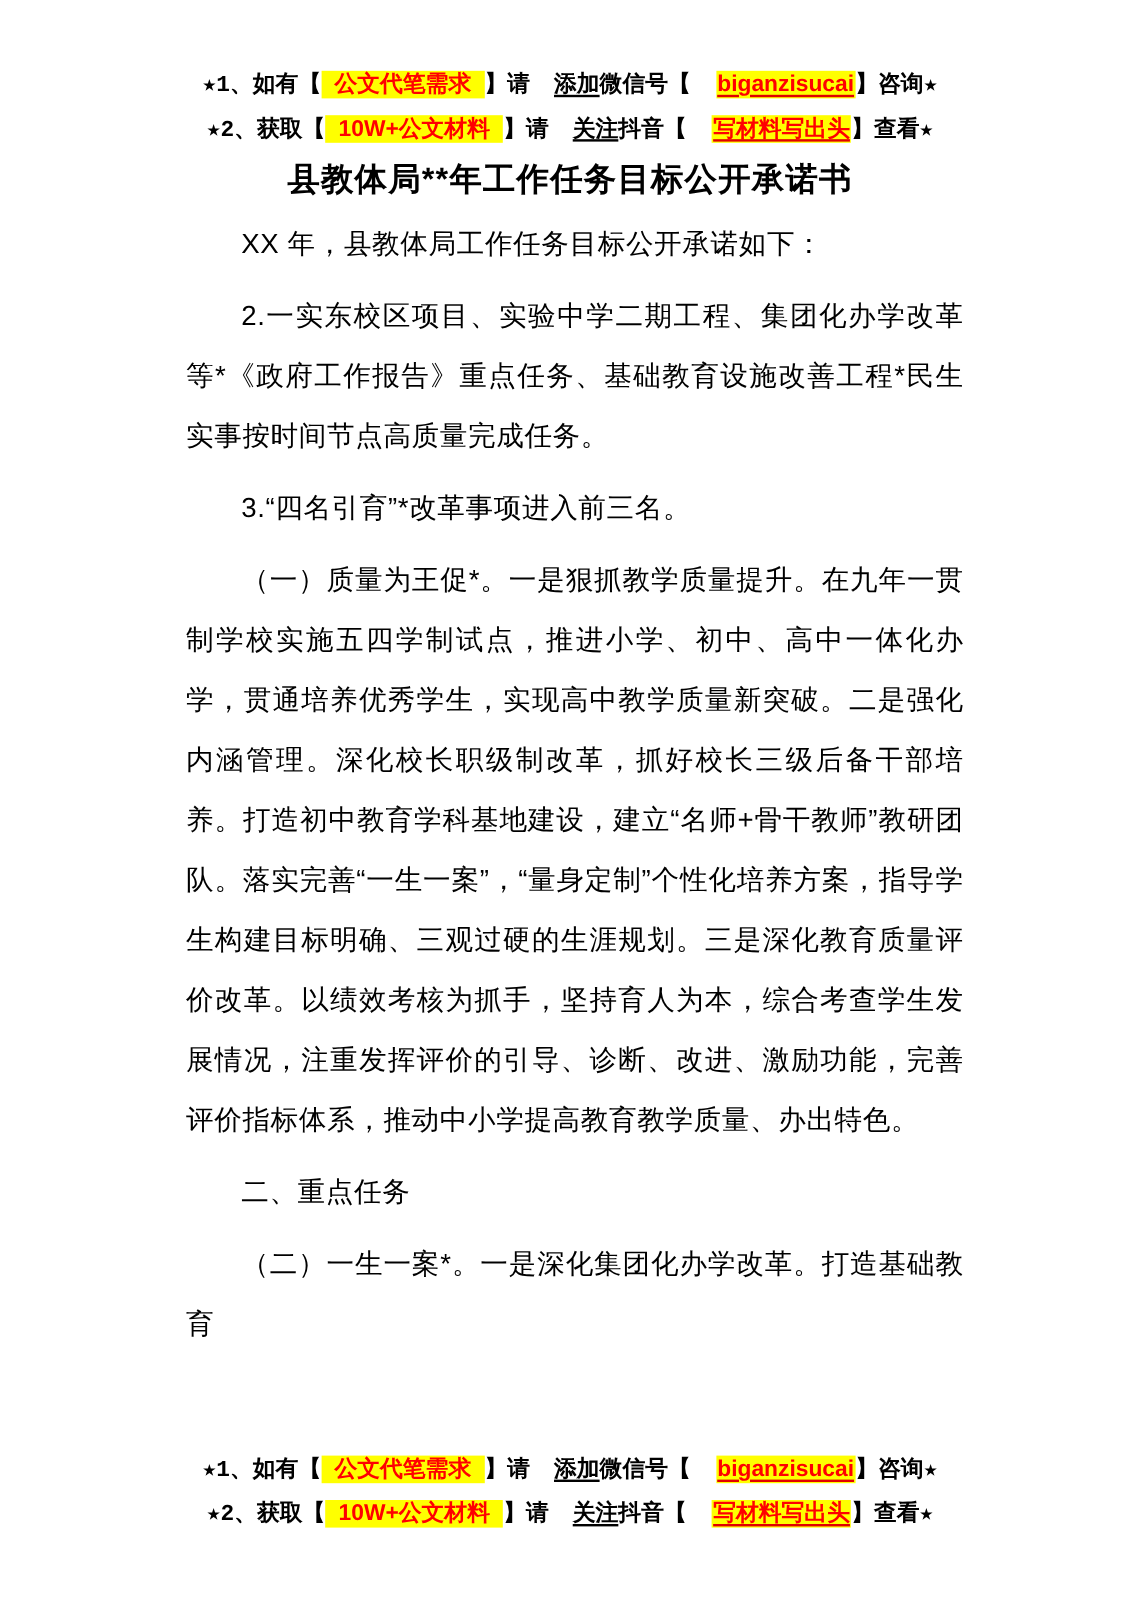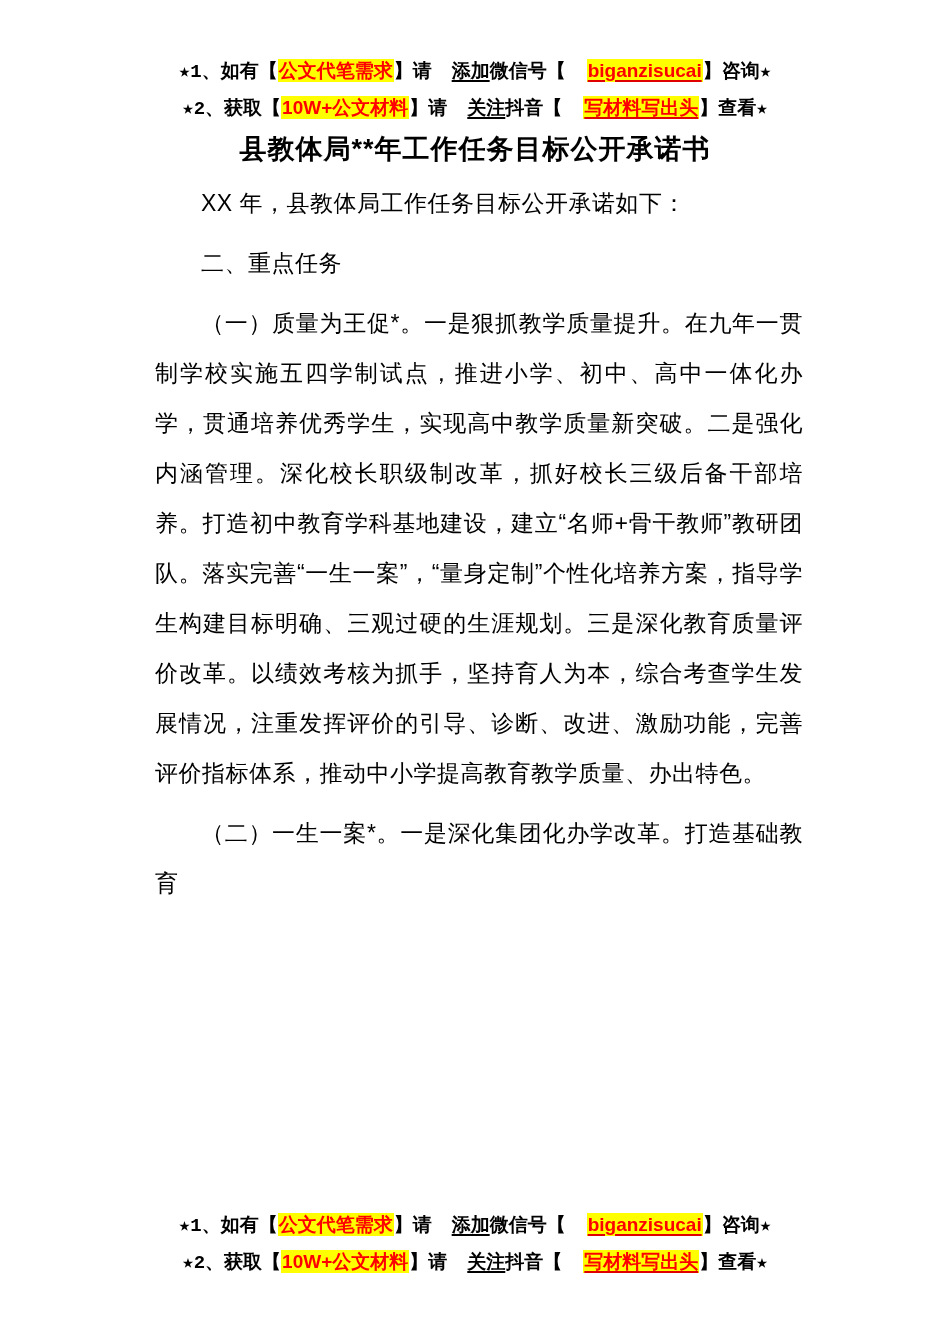--- a/index.html
+++ b/index.html
@@ -46,7 +46,7 @@
   .seg-red-highlight {
     color: #ff0000;
     background: #ffff00;
-    padding: 1px 1px;
+    padding: 1px 11px;
   }
   .seg-red-highlight-underline {
     color: #ff0000;

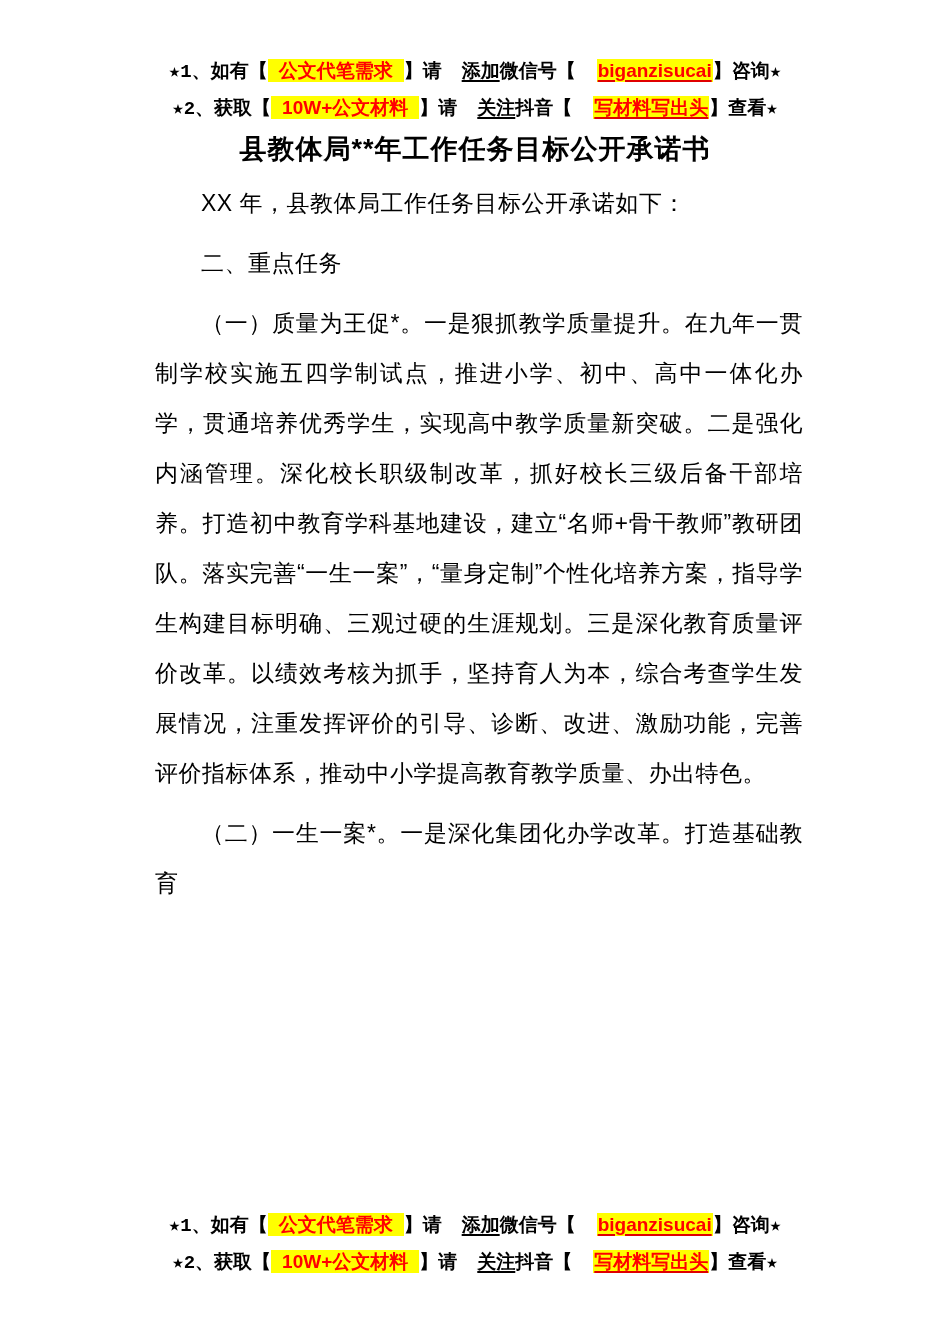--- a/index.html
+++ b/index.html
@@ -102,6 +102,7 @@
 
   <div class="doc-body">
       <p>XX 年，县教体局工作任务目标公开承诺如下：</p>
+      <p>2.一实东校区项目、实验中学二期工程、集团化办学改革等*《政府工作报告》重点任务、基础教育设施改善工程*民生实事按时间节点高质量完成任务。</p>
       <p>二、重点任务</p>
       <p>（一）质量为王促*。一是狠抓教学质量提升。在九年一贯制学校实施五四学制试点，推进小学、初中、高中一体化办学，贯通培养优秀学生，实现高中教学质量新突破。二是强化内涵管理。深化校长职级制改革，抓好校长三级后备干部培养。打造初中教育学科基地建设，建立“名师+骨干教师”教研团队。落实完善“一生一案”，“量身定制”个性化培养方案，指导学生构建目标明确、三观过硬的生涯规划。三是深化教育质量评价改革。以绩效考核为抓手，坚持育人为本，综合考查学生发展情况，注重发挥评价的引导、诊断、改进、激励功能，完善评价指标体系，推动中小学提高教育教学质量、办出特色。</p>
       <p>（二）一生一案*。一是深化集团化办学改革。打造基础教育</p>

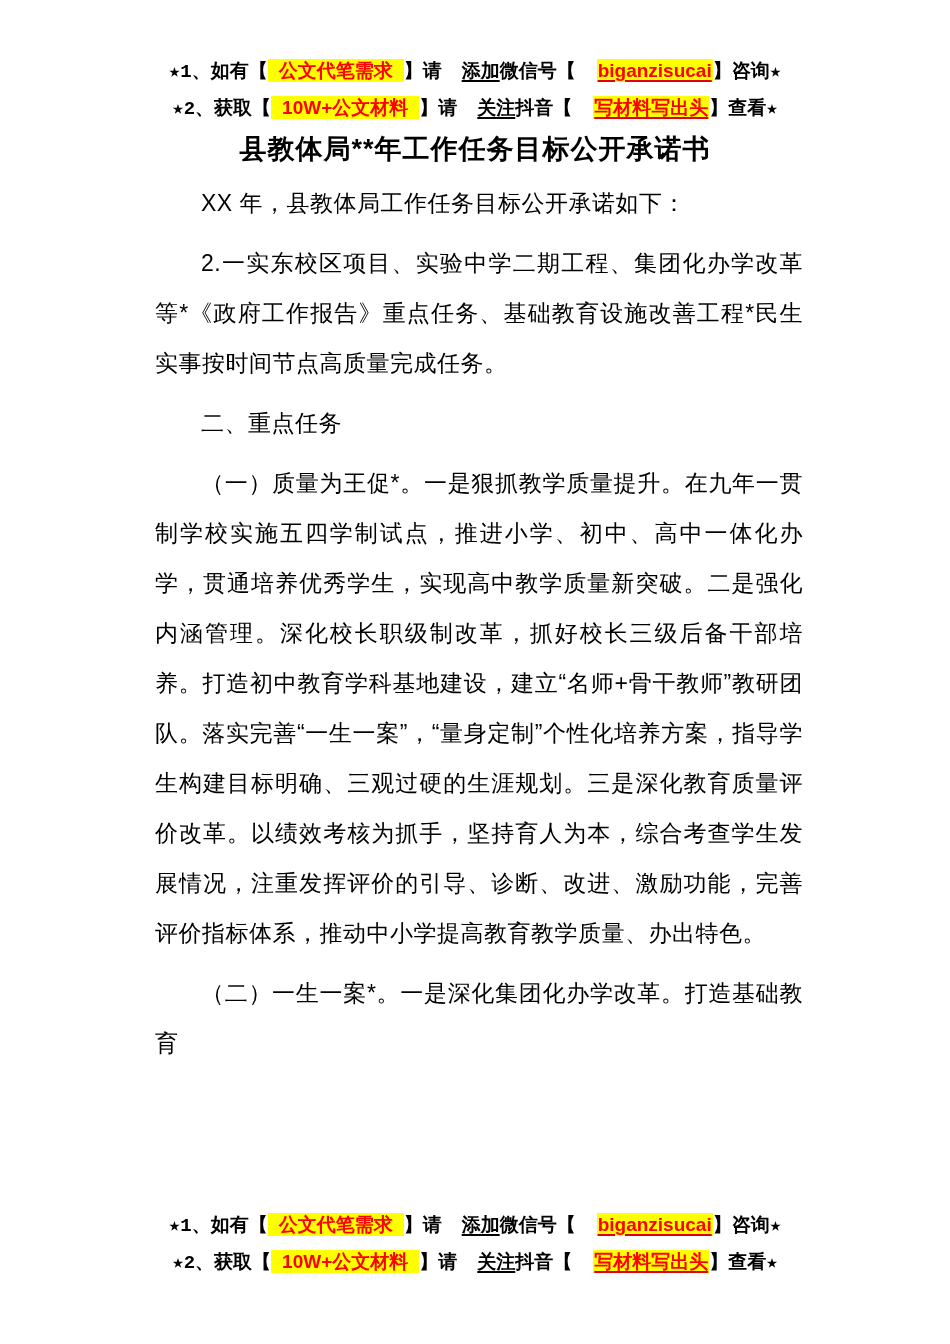--- a/index.html
+++ b/index.html
@@ -103,6 +103,7 @@
   <div class="doc-body">
       <p>XX 年，县教体局工作任务目标公开承诺如下：</p>
       <p>2.一实东校区项目、实验中学二期工程、集团化办学改革等*《政府工作报告》重点任务、基础教育设施改善工程*民生实事按时间节点高质量完成任务。</p>
+      <p>3.“四名引育”*改革事项进入前三名。</p>
       <p>二、重点任务</p>
       <p>（一）质量为王促*。一是狠抓教学质量提升。在九年一贯制学校实施五四学制试点，推进小学、初中、高中一体化办学，贯通培养优秀学生，实现高中教学质量新突破。二是强化内涵管理。深化校长职级制改革，抓好校长三级后备干部培养。打造初中教育学科基地建设，建立“名师+骨干教师”教研团队。落实完善“一生一案”，“量身定制”个性化培养方案，指导学生构建目标明确、三观过硬的生涯规划。三是深化教育质量评价改革。以绩效考核为抓手，坚持育人为本，综合考查学生发展情况，注重发挥评价的引导、诊断、改进、激励功能，完善评价指标体系，推动中小学提高教育教学质量、办出特色。</p>
       <p>（二）一生一案*。一是深化集团化办学改革。打造基础教育</p>

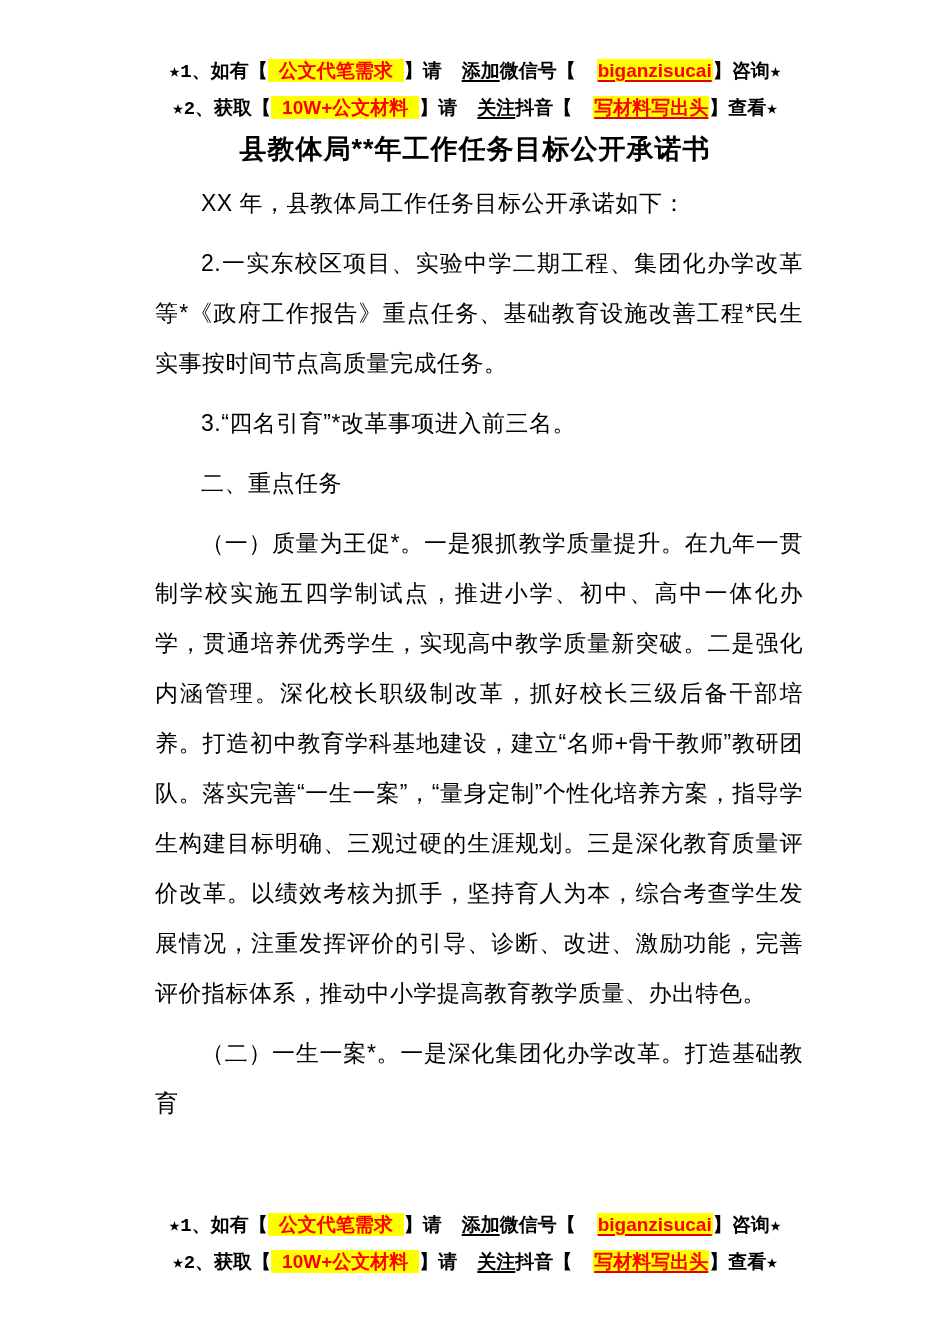--- a/index.html
+++ b/index.html
@@ -104,8 +104,8 @@
       <p>XX 年，县教体局工作任务目标公开承诺如下：</p>
       <p>2.一实东校区项目、实验中学二期工程、集团化办学改革等*《政府工作报告》重点任务、基础教育设施改善工程*民生实事按时间节点高质量完成任务。</p>
       <p>3.“四名引育”*改革事项进入前三名。</p>
+      <p>（一）质量为王促*。一是狠抓教学质量提升。在九年一贯制学校实施五四学制试点，推进小学、初中、高中一体化办学，贯通培养优秀学生，实现高中教学质量新突破。二是强化内涵管理。深化校长职级制改革，抓好校长三级后备干部培养。打造初中教育学科基地建设，建立“名师+骨干教师”教研团队。落实完善“一生一案”，“量身定制”个性化培养方案，指导学生构建目标明确、三观过硬的生涯规划。三是深化教育质量评价改革。以绩效考核为抓手，坚持育人为本，综合考查学生发展情况，注重发挥评价的引导、诊断、改进、激励功能，完善评价指标体系，推动中小学提高教育教学质量、办出特色。</p>
       <p>二、重点任务</p>
-      <p>（一）质量为王促*。一是狠抓教学质量提升。在九年一贯制学校实施五四学制试点，推进小学、初中、高中一体化办学，贯通培养优秀学生，实现高中教学质量新突破。二是强化内涵管理。深化校长职级制改革，抓好校长三级后备干部培养。打造初中教育学科基地建设，建立“名师+骨干教师”教研团队。落实完善“一生一案”，“量身定制”个性化培养方案，指导学生构建目标明确、三观过硬的生涯规划。三是深化教育质量评价改革。以绩效考核为抓手，坚持育人为本，综合考查学生发展情况，注重发挥评价的引导、诊断、改进、激励功能，完善评价指标体系，推动中小学提高教育教学质量、办出特色。</p>
       <p>（二）一生一案*。一是深化集团化办学改革。打造基础教育</p>
     </div>
 

